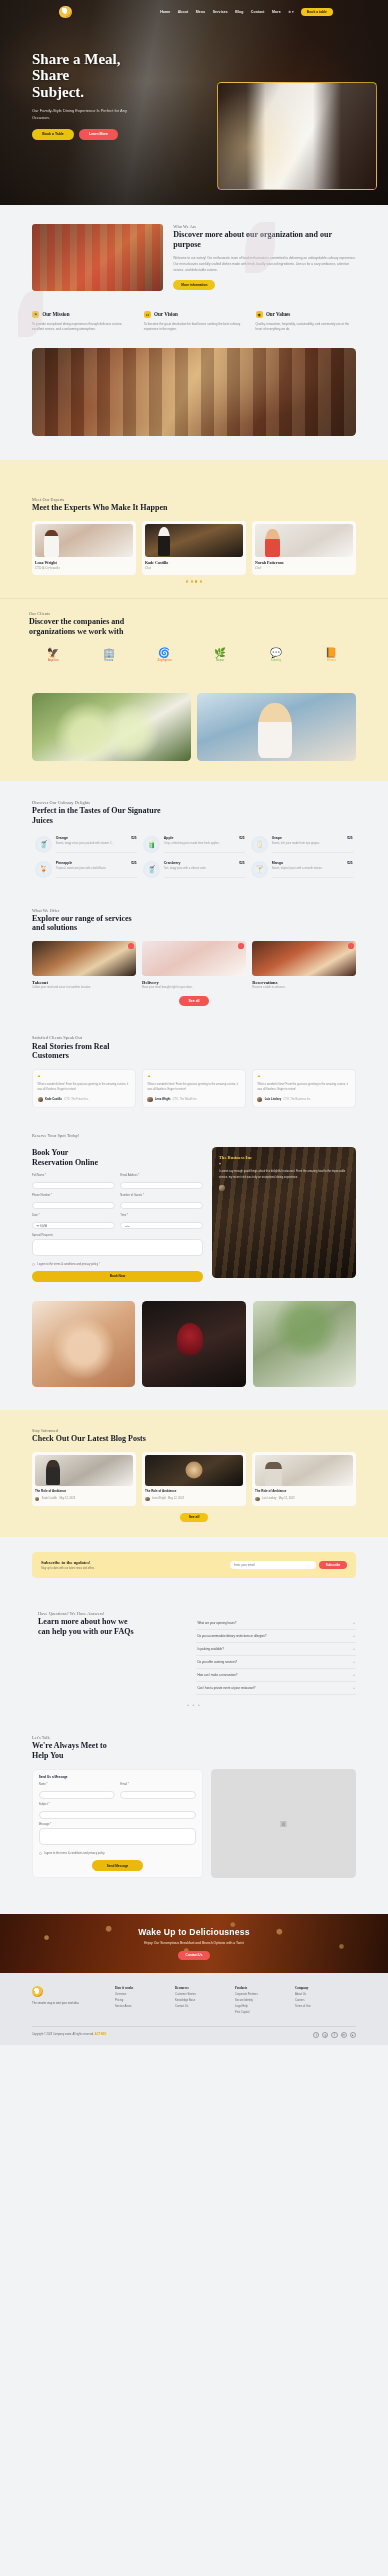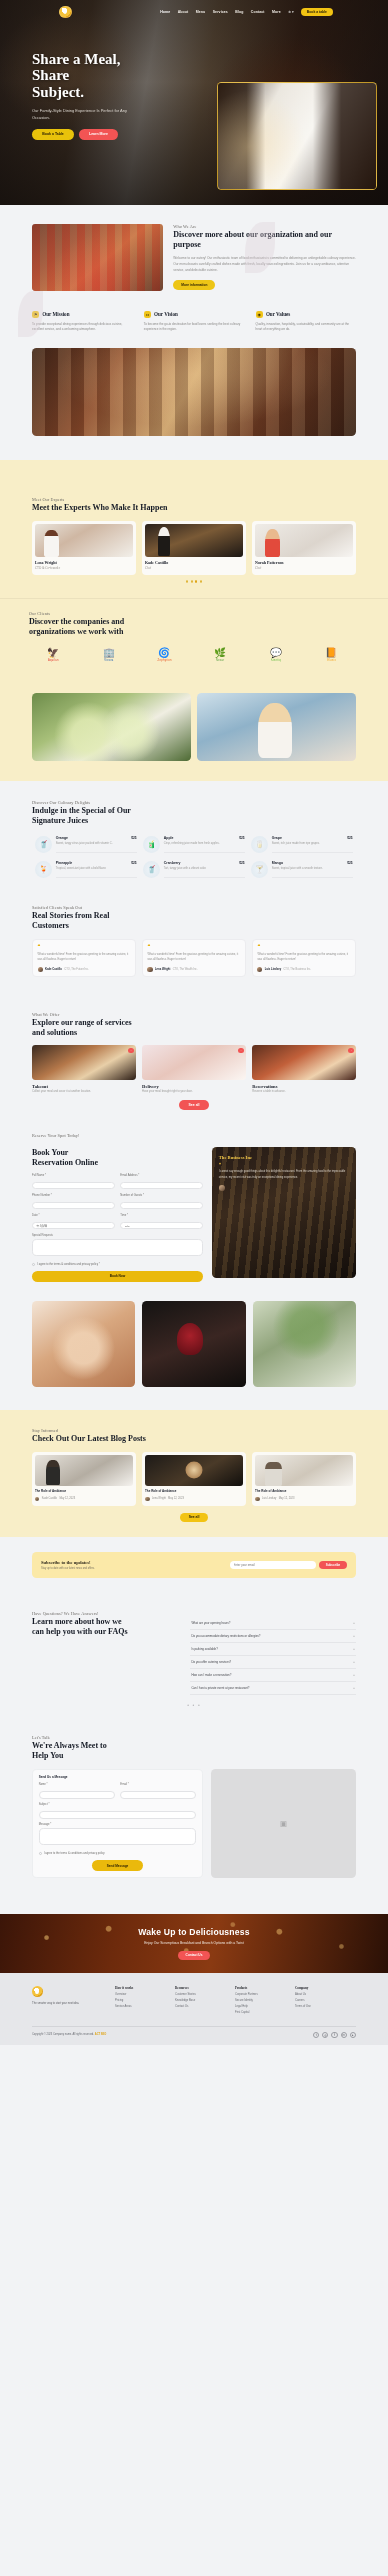--- a/index.html
+++ b/index.html
@@ -420,7 +420,7 @@
 
   <section class="sec bg-light" style="padding-top:19.4px;padding-bottom:10.3px;">
     <div class="eyebrow">Discover Our Culinary Delights</div>
-    <div class="h2" style="width:131px;">Indulge in the Special of Our Signature Juices</div>
+    <div class="h2" style="width:131px;">Perfect in the Tastes of Our Signature Juices</div>
     <div class="juice-grid">
       <div class="juice">
         <div class="juice-img">🥤</div>

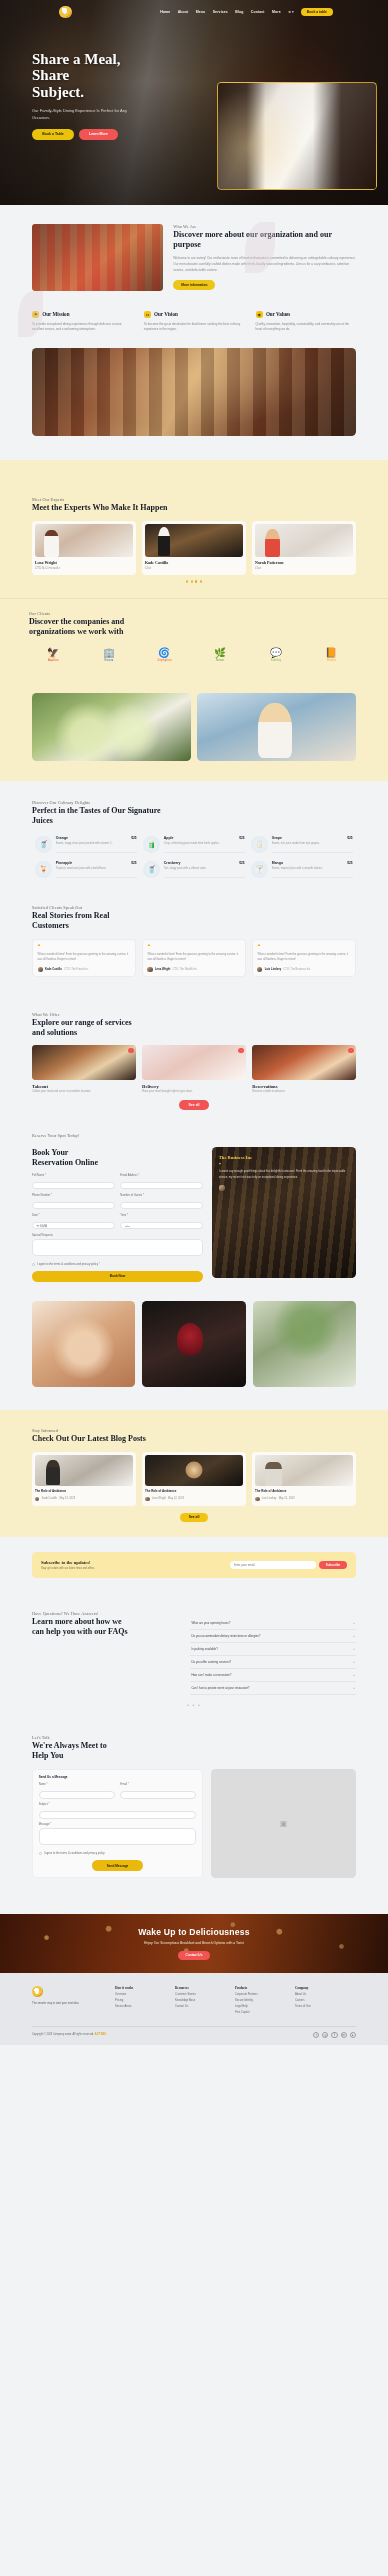--- a/index.html
+++ b/index.html
@@ -485,6 +485,37 @@
     </div>
   </section>
 
+  <section class="sec bg-light" style="padding-top:15px;padding-bottom:17px;">
+    <div class="eyebrow">What We Offer</div>
+    <div class="h2" style="width:114px;">Explore our range of services and solutions</div>
+    <div class="svc-row">
+      <div class="svc">
+        <div class="svc-img s1">
+          <span class="svc-badge">→</span>
+        </div>
+        <div class="svc-title">Takeout</div>
+        <div class="svc-desc">Collect your meal and savor it at another location.</div>
+      </div>
+      <div class="svc">
+        <div class="svc-img s2">
+          <span class="svc-badge">→</span>
+        </div>
+        <div class="svc-title">Delivery</div>
+        <div class="svc-desc">Have your meal brought right to your door.</div>
+      </div>
+      <div class="svc">
+        <div class="svc-img s3">
+          <span class="svc-badge">→</span>
+        </div>
+        <div class="svc-title">Reservations</div>
+        <div class="svc-desc">Reserve a table in advance.</div>
+      </div>
+    </div>
+    <div class="btn-center">
+      <button class="btn-r" style="padding:2.9px 9px;">See all</button>
+    </div>
+  </section>
+
   <section class="sec bg-light" style="padding-top:12.6px;padding-bottom:19.4px;">
     <div class="eyebrow">Satisfied Clients Speak Out</div>
     <div class="h2" style="width:114px;">Real Stories from Real Customers</div>
@@ -519,37 +550,6 @@
     </div>
   </section>
 
-  <section class="sec bg-light" style="padding-top:15px;padding-bottom:17px;">
-    <div class="eyebrow">What We Offer</div>
-    <div class="h2" style="width:114px;">Explore our range of services and solutions</div>
-    <div class="svc-row">
-      <div class="svc">
-        <div class="svc-img s1">
-          <span class="svc-badge">→</span>
-        </div>
-        <div class="svc-title">Takeout</div>
-        <div class="svc-desc">Collect your meal and savor it at another location.</div>
-      </div>
-      <div class="svc">
-        <div class="svc-img s2">
-          <span class="svc-badge">→</span>
-        </div>
-        <div class="svc-title">Delivery</div>
-        <div class="svc-desc">Have your meal brought right to your door.</div>
-      </div>
-      <div class="svc">
-        <div class="svc-img s3">
-          <span class="svc-badge">→</span>
-        </div>
-        <div class="svc-title">Reservations</div>
-        <div class="svc-desc">Reserve a table in advance.</div>
-      </div>
-    </div>
-    <div class="btn-center">
-      <button class="btn-r" style="padding:2.9px 9px;">See all</button>
-    </div>
-  </section>
-
   <section class="sec bg-light" style="padding-top:5.7px;padding-bottom:19.4px;">
     <div class="eyebrow">Reserve Your Spot Today!</div>
     <div class="book-wrap">

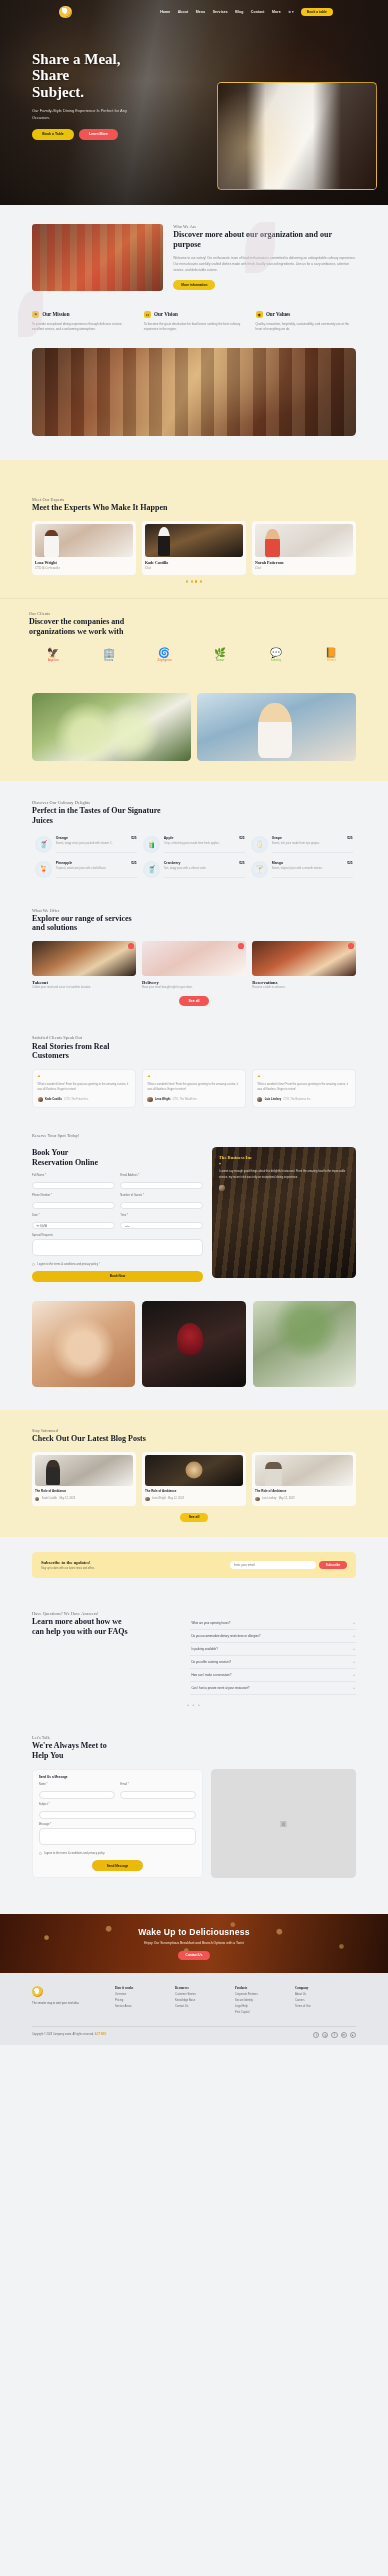--- a/index.html
+++ b/index.html
@@ -226,7 +226,7 @@
 
   
   .faq-wrap{ display:flex;gap:10.3px;margin-top:5.7px;}
-  .faq-left{ width:148px; }
+  .faq-left{ width:148px;margin-left:6px; }
   .faq-right{ flex:1;margin-top:5.7px;}
   .faq-item{ border-bottom:0.6px solid #e4e5e8;padding:4px 1.1px;display:flex;justify-content:space-between;align-items:center;}
   .faq-q{ font-size:2.9px;color:#45474d;}

